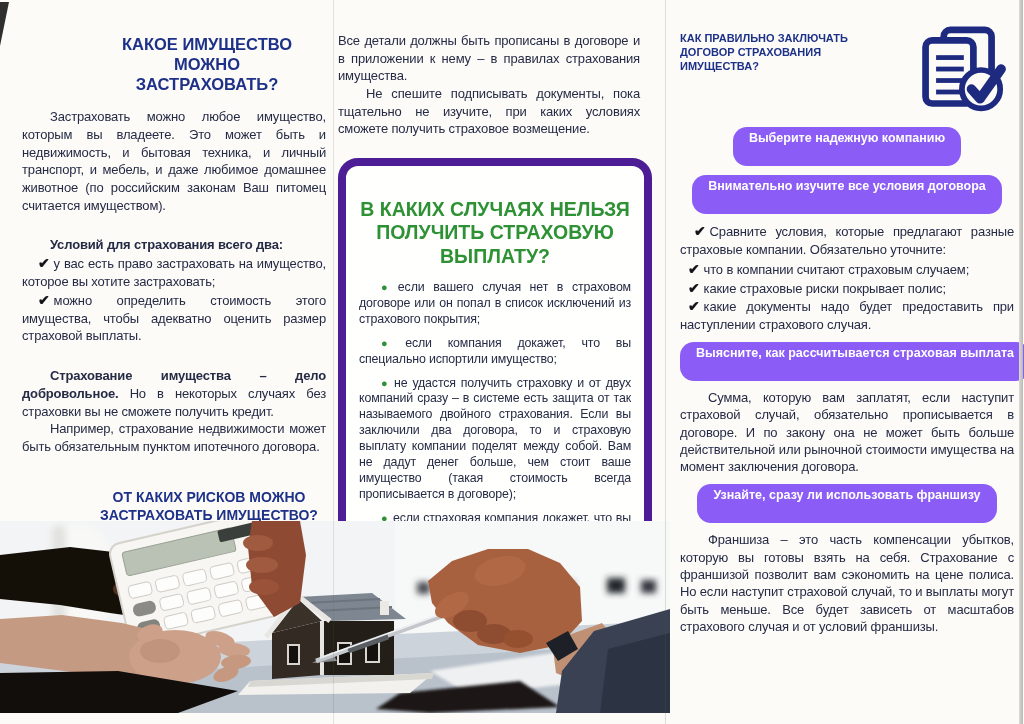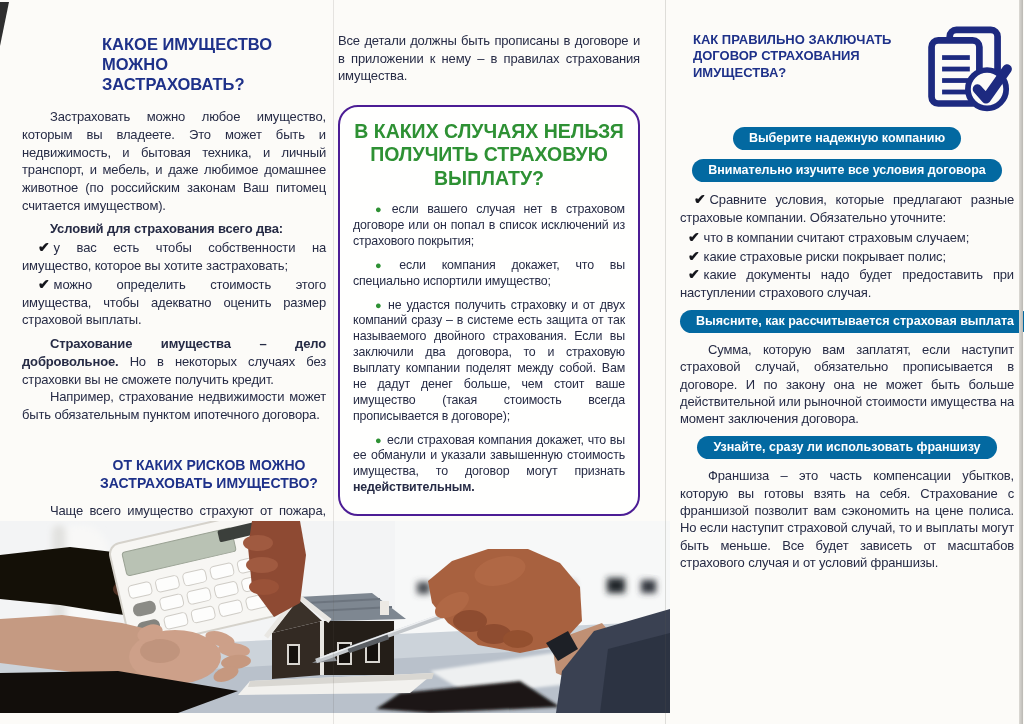--- a/index.html
+++ b/index.html
@@ -24,7 +24,7 @@
   .ind{text-indent:28px;}.mt14{margin-top:6px;}
   .bold{font-weight:bold;}
   .blue-title{color:#1e3189;font-weight:bold;}
-  .left-title{font-size:16.5px;line-height:1.22;width:210px;margin:6px 14px 14px auto;text-align:left;}
+  .left-title{font-size:16.5px;line-height:1.22;width:210px;margin:6px 14px 14px auto;text-align:center;}
   .risks-title{font-size:14px;line-height:1.3;width:218px;margin:32px 8px 10px auto;text-align:center;}
   .chk{font-weight:bold;color:#14151b;margin-right:4px;font-size:14px;}
   .check-item{text-indent:16px;}

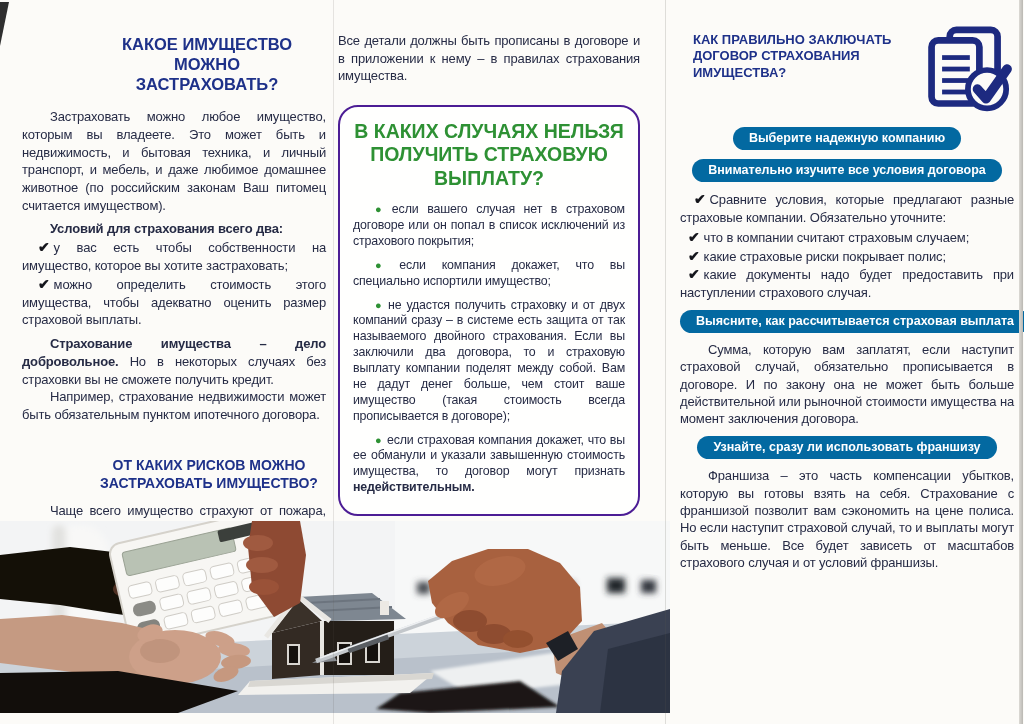--- a/index.html
+++ b/index.html
@@ -36,7 +36,7 @@
   .bullet{color:#2e9134;font-size:11px;margin-right:5px;}
   
   .right-header{display:flex;align-items:flex-start;}
-  .right-title{font-size:13px;line-height:1.25;width:222px;margin:8px 13px 0;}
+  .right-title{font-size:11px;line-height:1.25;width:222px;margin:8px 0 0;}
   .doc-icon{margin-left:10px;margin-top:2px;flex:none;}
   .pill{background:#0369a1;color:#fff;font-weight:bold;font-size:12.5px;border-radius:14px;
         padding:4px 16px 5px;width:fit-content;margin:9px auto 8px;white-space:nowrap;}

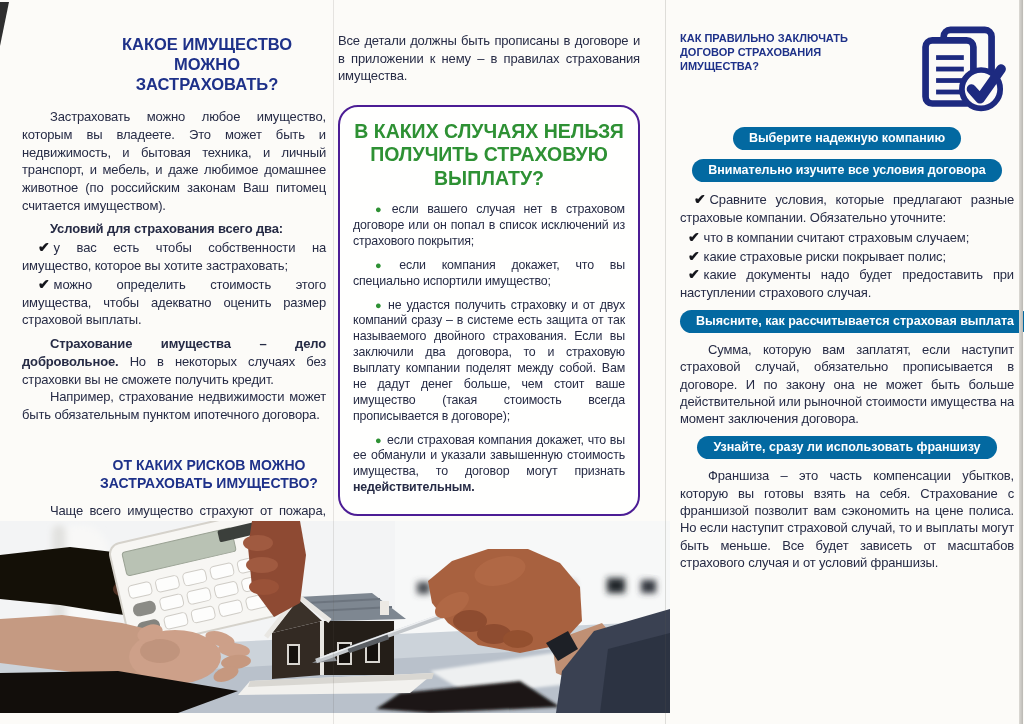--- a/index.html
+++ b/index.html
@@ -67,6 +67,7 @@
 
   <section class="col col-mid">
     <p class="body">Все детали должны быть прописаны в договоре и в приложении к нему – в правилах страхования имущества.</p>
+    <p class="body ind">Не спешите подписывать документы, пока тщательно не изучите, при каких условиях сможете получить страховое возмещение.</p>
     <div class="greenbox">
       <h2 class="green-title">В КАКИХ СЛУЧАЯХ НЕЛЬЗЯ ПОЛУЧИТЬ СТРАХОВУЮ ВЫПЛАТУ?</h2>
       <p class="gb-item"><span class="bullet">●</span><span>если вашего случая нет в страховом договоре или он попал в список исключений из страхового покрытия;</span></p>

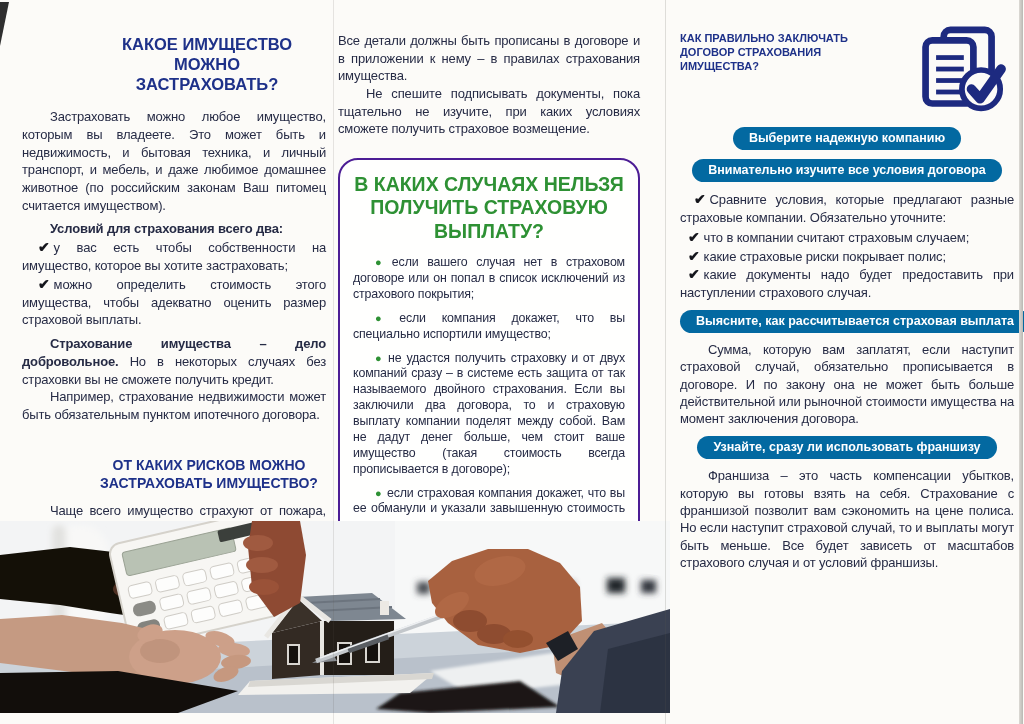--- a/index.html
+++ b/index.html
@@ -38,8 +38,8 @@
   .right-header{display:flex;align-items:flex-start;}
   .right-title{font-size:11px;line-height:1.25;width:222px;margin:8px 0 0;}
   .doc-icon{margin-left:10px;margin-top:2px;flex:none;}
-  .pill{background:#0369a1;color:#fff;font-weight:bold;font-size:12.5px;border-radius:14px;
-        padding:4px 16px 5px;width:fit-content;margin:9px auto 8px;white-space:nowrap;}
+  .pill{background:#8b5cf6;color:#fff;font-weight:bold;font-size:12.5px;border-radius:14px;
+        padding:4px 16px 21px;width:fit-content;margin:9px auto 8px;white-space:nowrap;}
   .rp{font-size:13px;line-height:1.33;text-align:justify;margin:0;letter-spacing:-.15px;}
   .check-line{text-indent:8px;margin:0;}
   .check-main{text-indent:14px;margin:0 0 2px;}

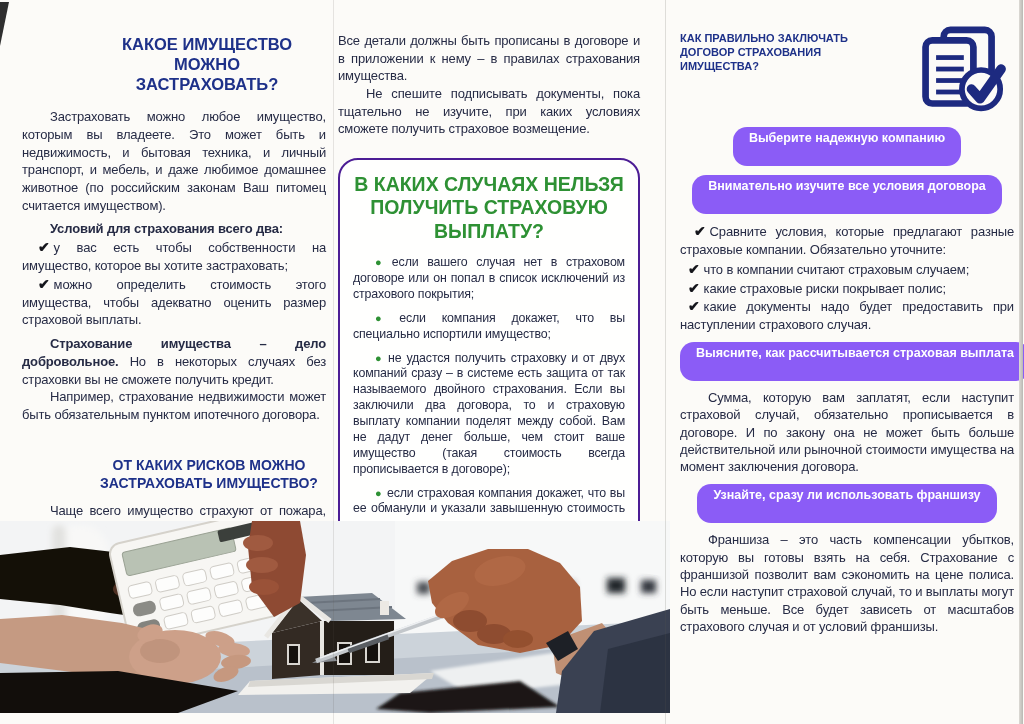--- a/index.html
+++ b/index.html
@@ -29,8 +29,8 @@
   .chk{font-weight:bold;color:#14151b;margin-right:4px;font-size:14px;}
   .check-item{text-indent:16px;}
   
-  .greenbox{margin-top:20px;width:272px;border:2px solid #4c1d95;border-radius:20px;
-            padding:7px 13px 10px;background:#fffffe;}
+  .greenbox{margin-top:20px;width:272px;border:8px solid #4c1d95;border-radius:20px;
+            padding:26px 13px 10px;background:#fffffe;}
   .green-title{color:#2e9134;font-weight:bold;font-size:19.5px;line-height:1.2;text-align:center;margin:6px 0 12px;}
   .gb-item{font-size:12.4px;line-height:1.28;text-align:justify;text-indent:22px;margin:0 0 8px;letter-spacing:-.15px;}
   .bullet{color:#2e9134;font-size:11px;margin-right:5px;}

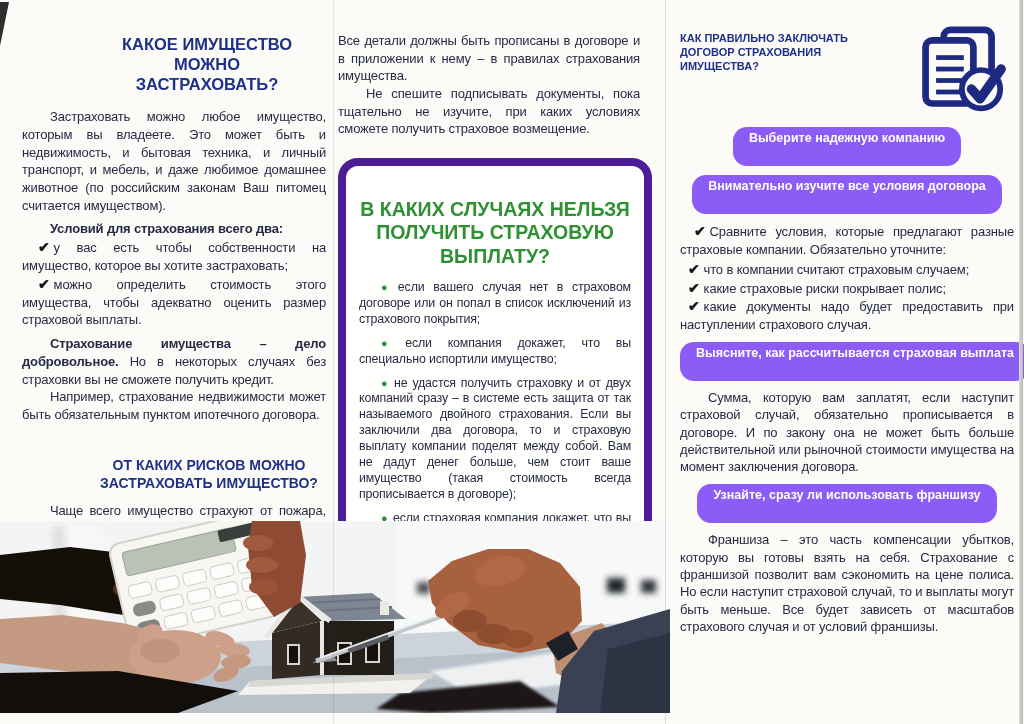--- a/index.html
+++ b/index.html
@@ -21,7 +21,7 @@
   .col-right{left:680px;top:24px;width:334px;}
   
   .body{font-size:13px;line-height:1.36;text-align:justify;margin:0;letter-spacing:-.15px;}
-  .ind{text-indent:28px;}.mt14{margin-top:6px;}
+  .ind{text-indent:28px;}.mt14{margin-top:22px;}
   .bold{font-weight:bold;}
   .blue-title{color:#1e3189;font-weight:bold;}
   .left-title{font-size:16.5px;line-height:1.22;width:210px;margin:6px 14px 14px auto;text-align:center;}

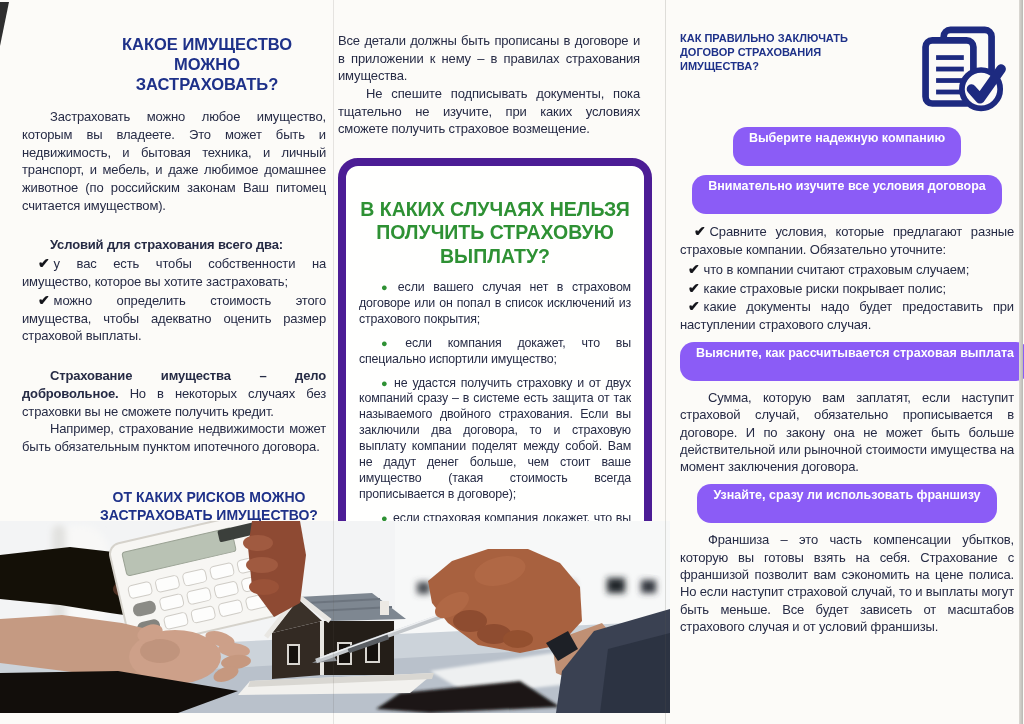--- a/index.html
+++ b/index.html
@@ -56,7 +56,7 @@
     <h1 class="blue-title left-title">КАКОЕ ИМУЩЕСТВО МОЖНО ЗАСТРАХОВАТЬ?</h1>
     <p class="body ind">Застраховать можно любое имущество, которым вы владеете. Это может быть и недвижимость, и бытовая техника, и личный транспорт, и мебель, и даже любимое домашнее животное (по российским законам Ваш питомец считается имуществом).</p>
     <p class="body ind bold mt14">Условий для страхования всего два:</p>
-    <p class="body check-item"><span class="chk">✔</span><span>у вас есть чтобы собственности на имущество, которое вы хотите застраховать;</span></p>
+    <p class="body check-item"><span class="chk">✔</span><span>у вас есть право застраховать на имущество, которое вы хотите застраховать;</span></p>
     <p class="body check-item"><span class="chk">✔</span><span>можно определить стоимость этого имущества, чтобы адекватно оценить размер страховой выплаты.</span></p>
     <p class="body ind mt14"><span class="bold">Страхование имущества – дело добровольное.</span> <span>Но в некоторых случаях без страховки вы не сможете получить кредит.</span></p>
     <p class="body ind">Например, страхование недвижимости может быть обязательным пунктом ипотечного договора.</p>

